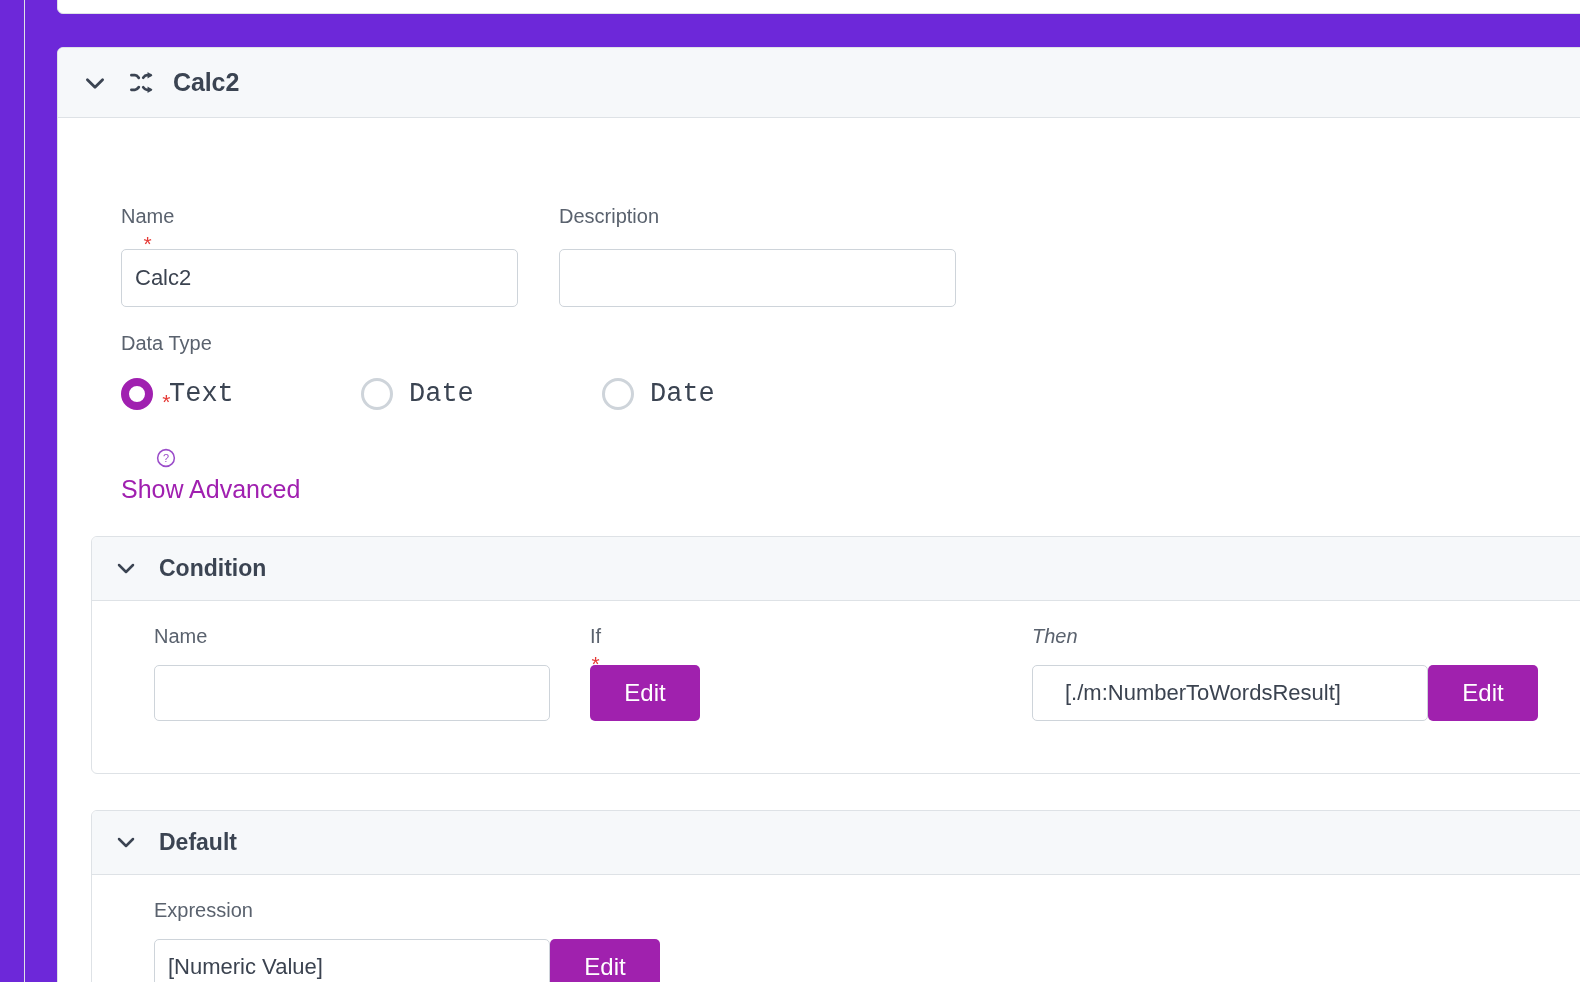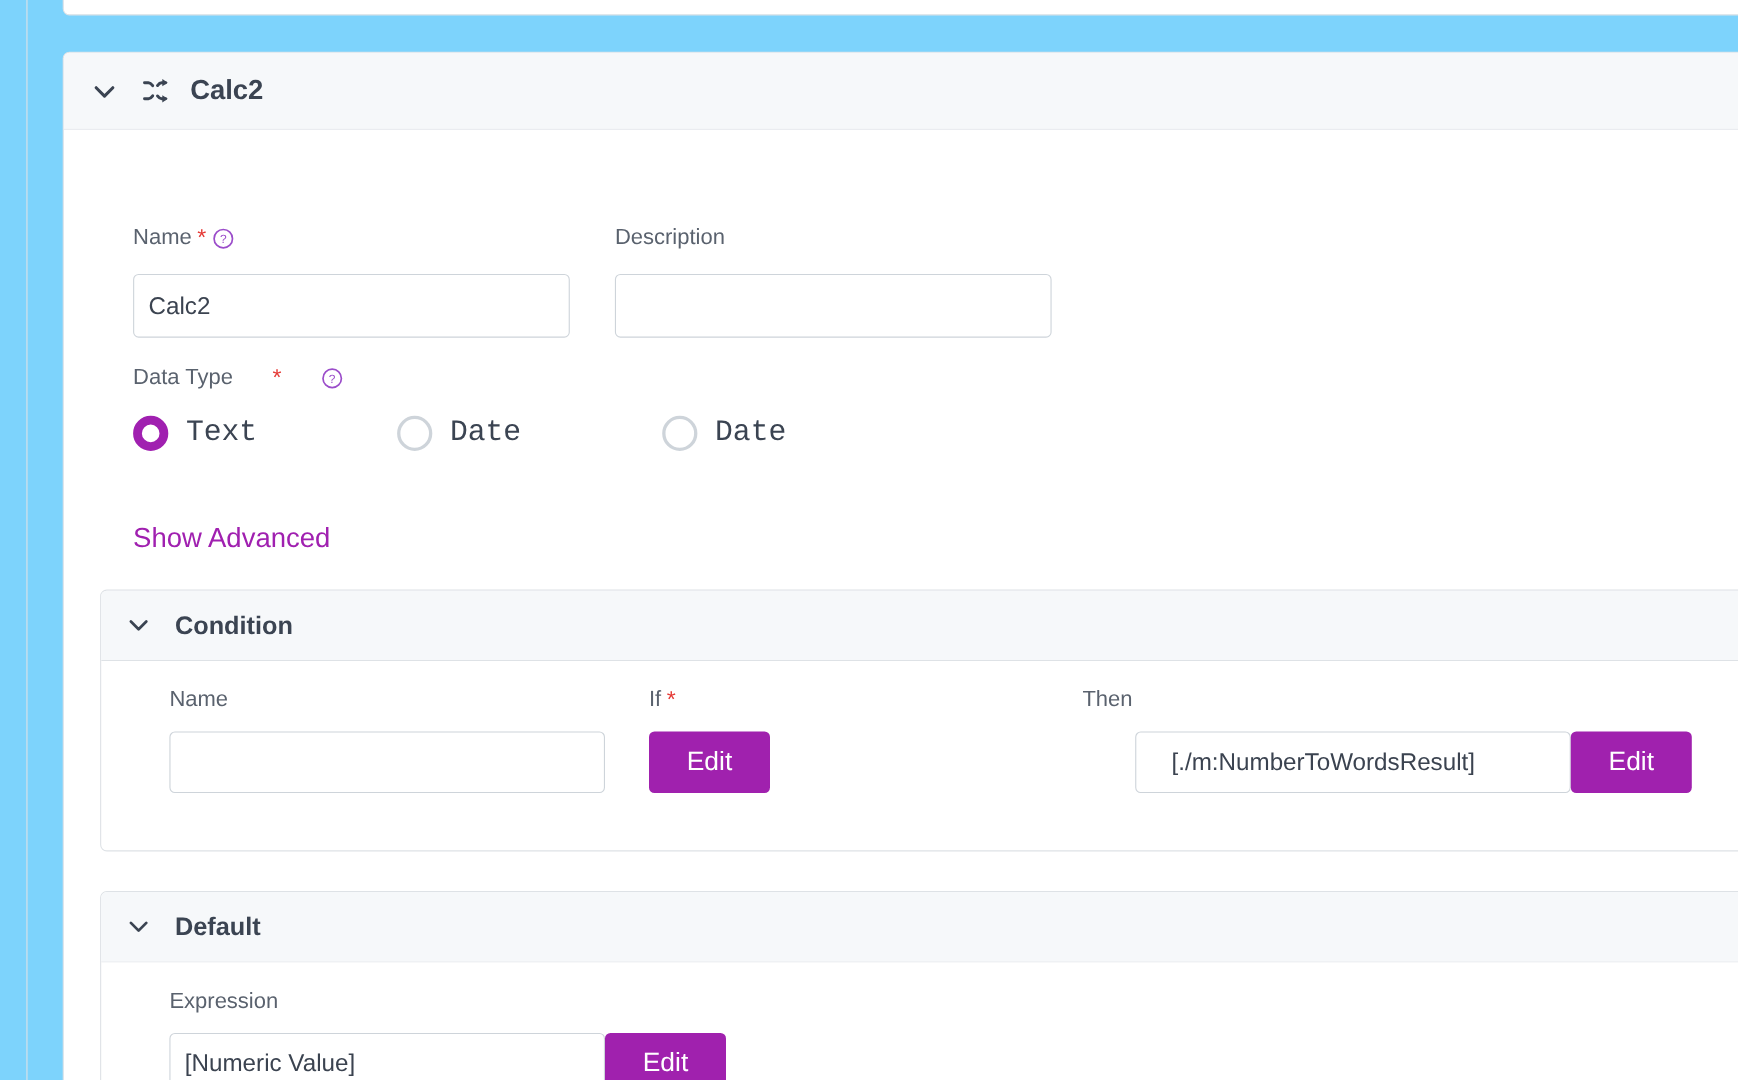--- a/index.html
+++ b/index.html
@@ -13,7 +13,7 @@
   #root {
     position: relative;
     width: 1580px; height: 982px;
-    background: #7dd3fc;
+    background: #6d28d9;
   }
 
   

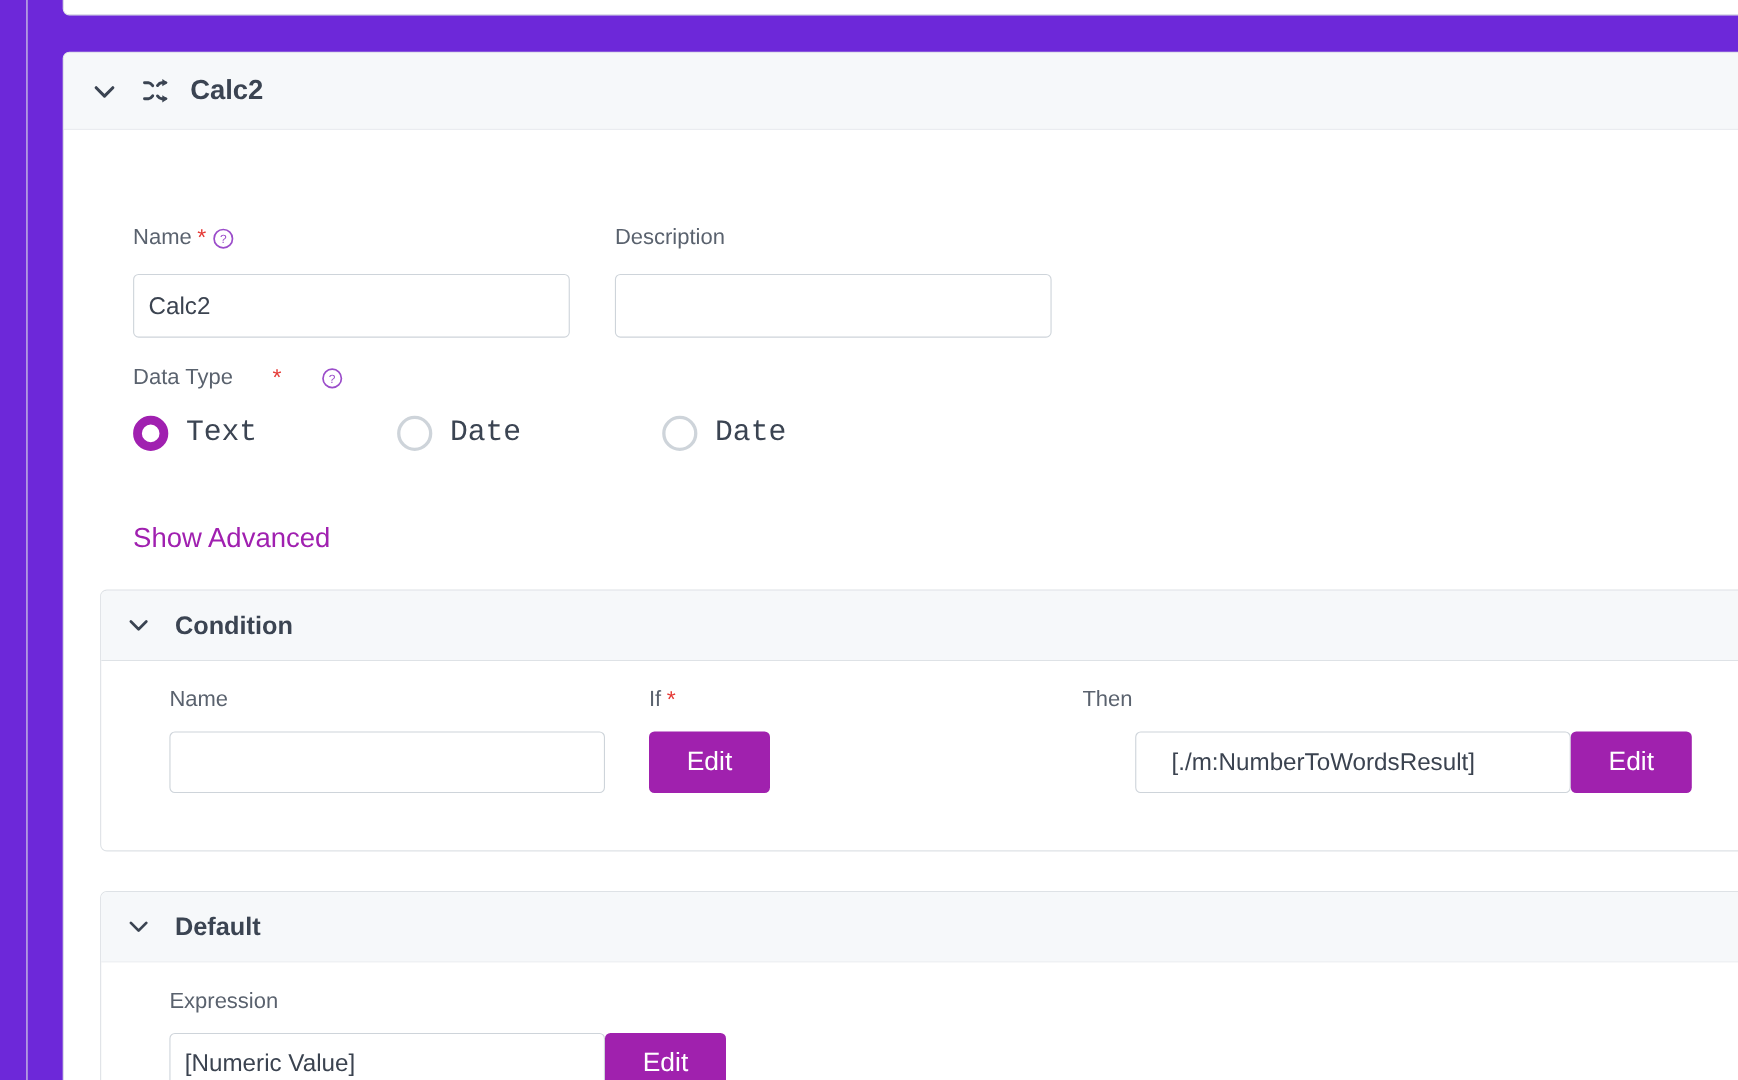--- a/index.html
+++ b/index.html
@@ -172,7 +172,7 @@
     line-height: 1;
   }
 
-  .abs { position: absolute; }
+  .abs { position: absolute; flex-direction: column; }
 </style>
 </head>
 <body>

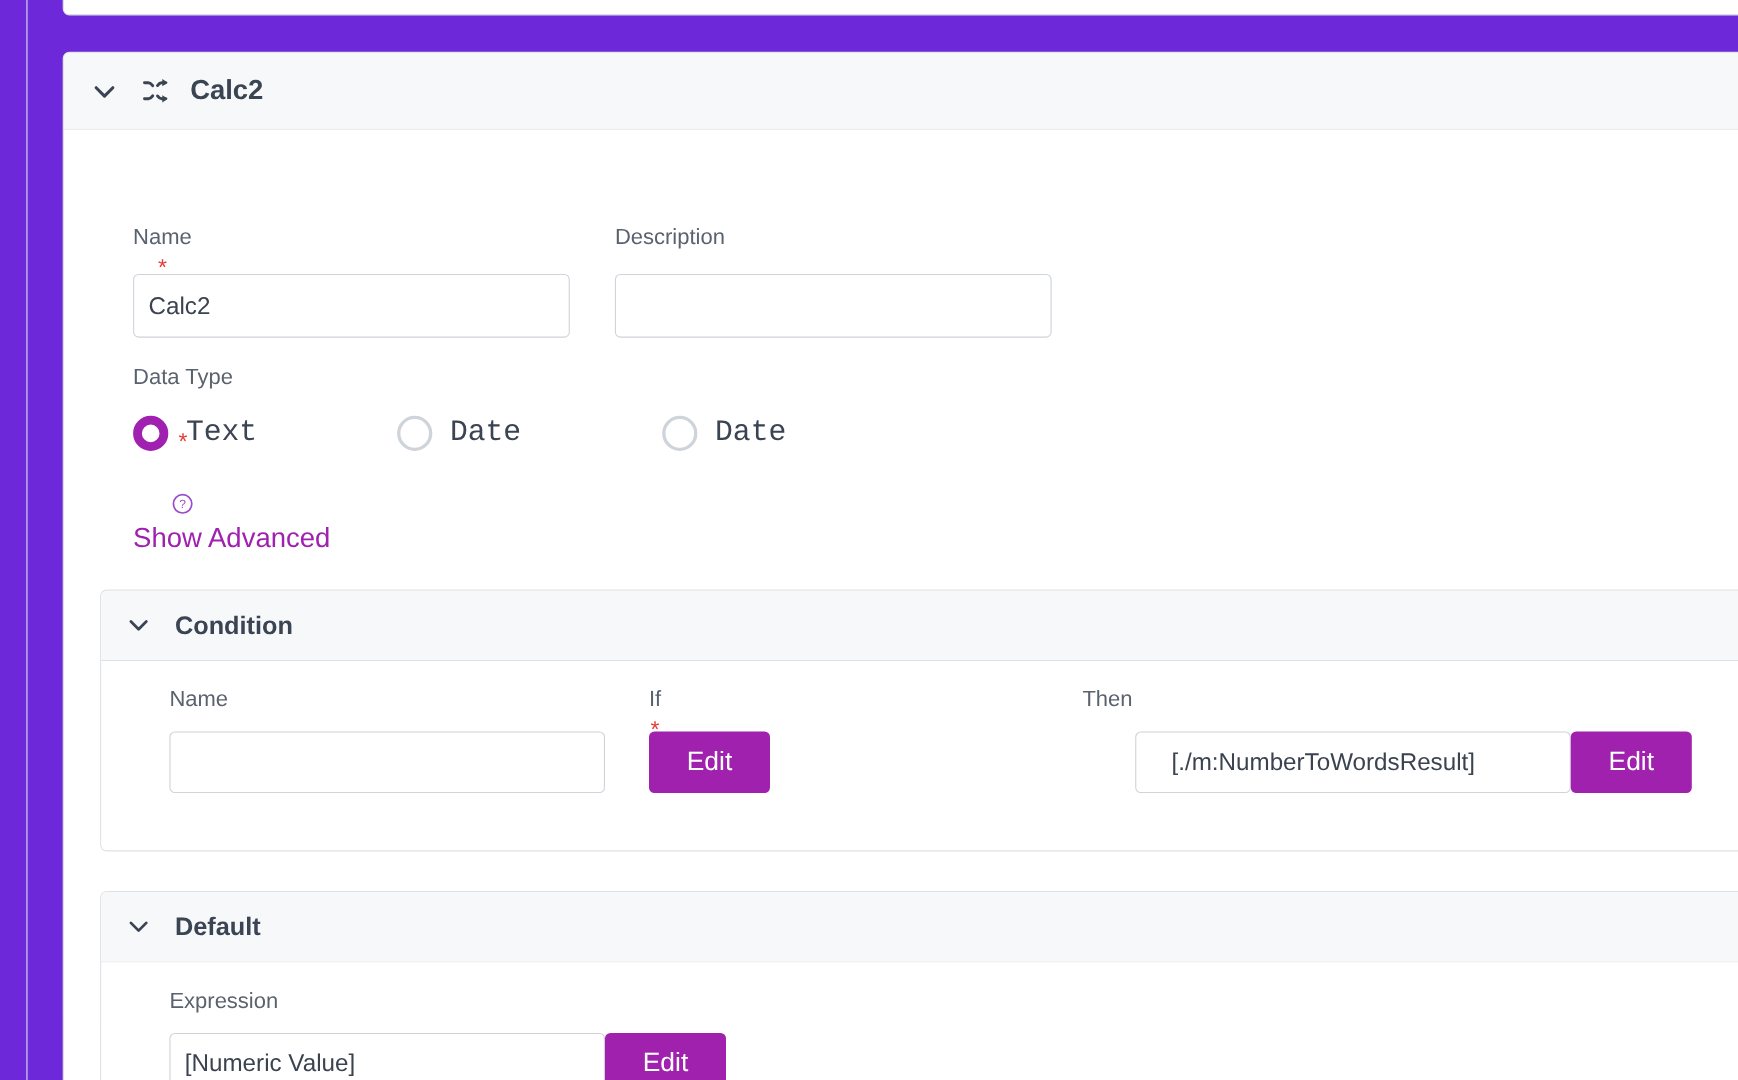--- a/index.html
+++ b/index.html
@@ -276,7 +276,7 @@
           </div>
           <button class="btn-edit abs" style="left:498px; top:64px; width:110px; height:56px;">Edit</button>
 
-          <div class="field-label abs" style="left:892px; top:24px;">
+          <div class="field-label abs" style="left:940px; top:24px;font-style:italic;">
             <span>Then</span>
           </div>
           <input class="txt-input abs" style="left: 940px; top: 64px; width: 396px; height: 56px; padding-left: 32px;" value="[./m:NumberToWordsResult]">

